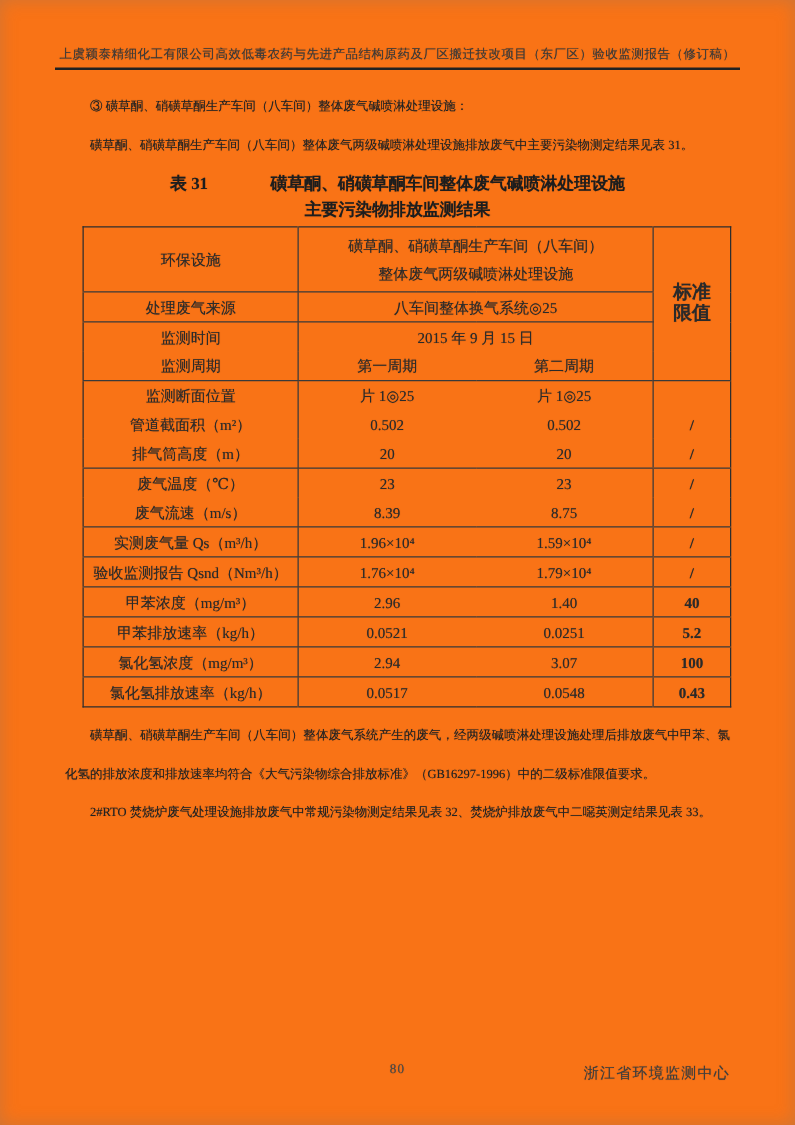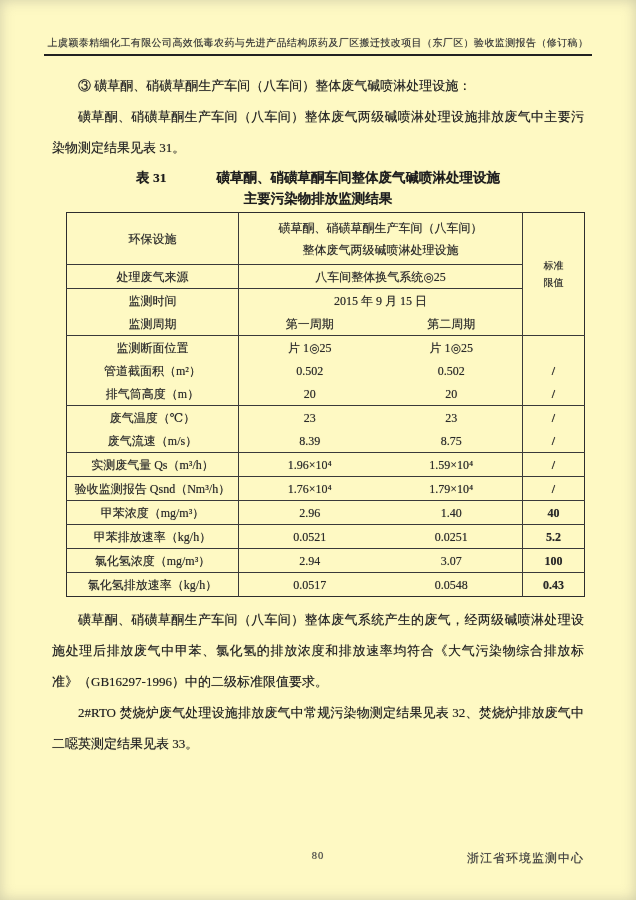--- a/index.html
+++ b/index.html
@@ -11,7 +11,7 @@
   .page{
     position:relative;
     width:636px;height:900px;
-    background:#fef9c3;
+    background:#f97316;
     box-shadow:inset 0 0 14px rgba(120,120,118,.35);
     color:#262626;
     text-shadow:0 0 .7px rgba(40,40,40,.55);

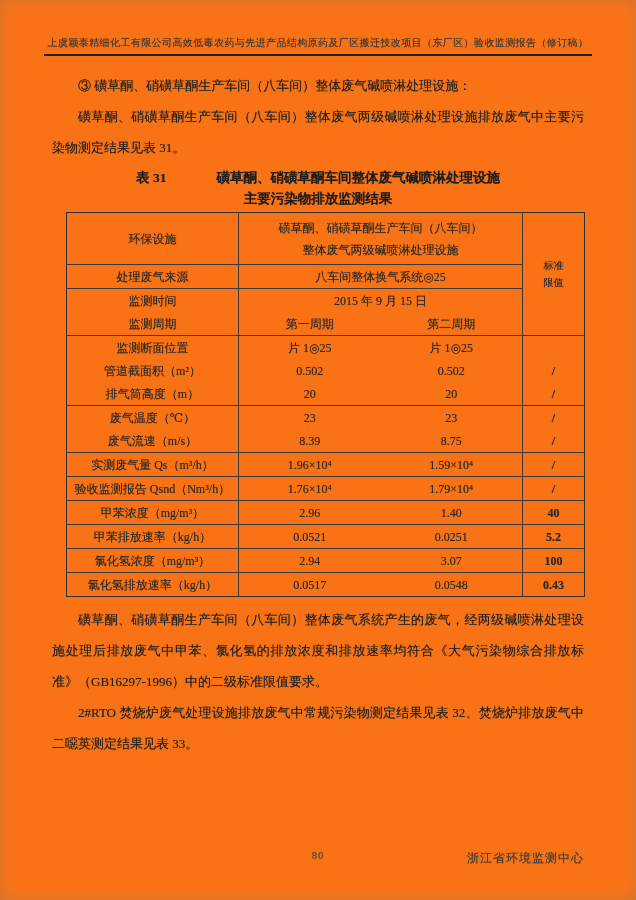--- a/index.html
+++ b/index.html
@@ -31,7 +31,7 @@
   .content{padding:0 52px;}
   .para{
     margin:0;
-    font-size:13px;
+    font-size:10px;
     line-height:31px;
     text-align:justify;
     color:#222;

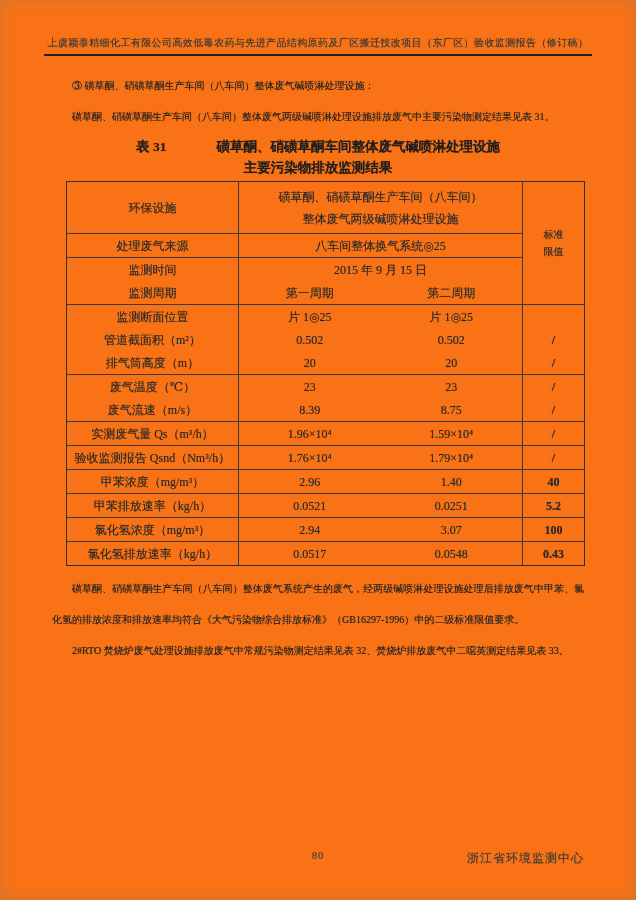--- a/index.html
+++ b/index.html
@@ -70,7 +70,7 @@
   td.limit{border-left:1px solid #3a3a3a;font-weight:bold;}
   tr.hb>td{border-bottom:1px solid #3a3a3a;}
   td.fac div{line-height:20px;padding:1px 0;}
-  td.lim-hdr div{line-height:17px;font-weight:normal;font-size:10px;}
+  td.lim-hdr div{line-height:17px;font-weight:bold;font-size:15px;}
   .after-table{margin-top:7px;}
   .footer{
     position:absolute;

